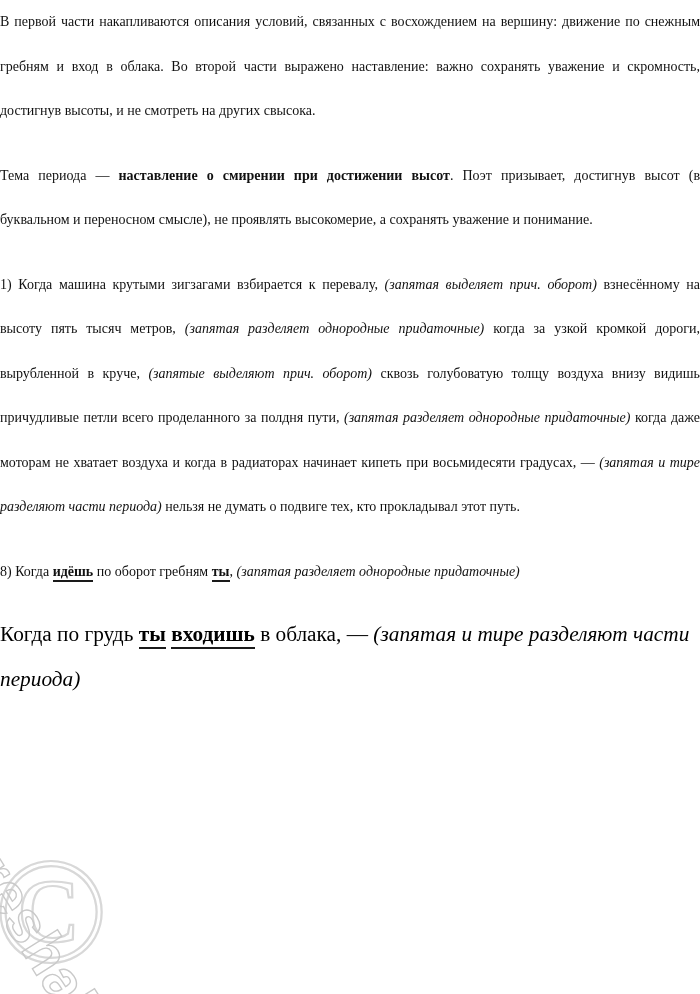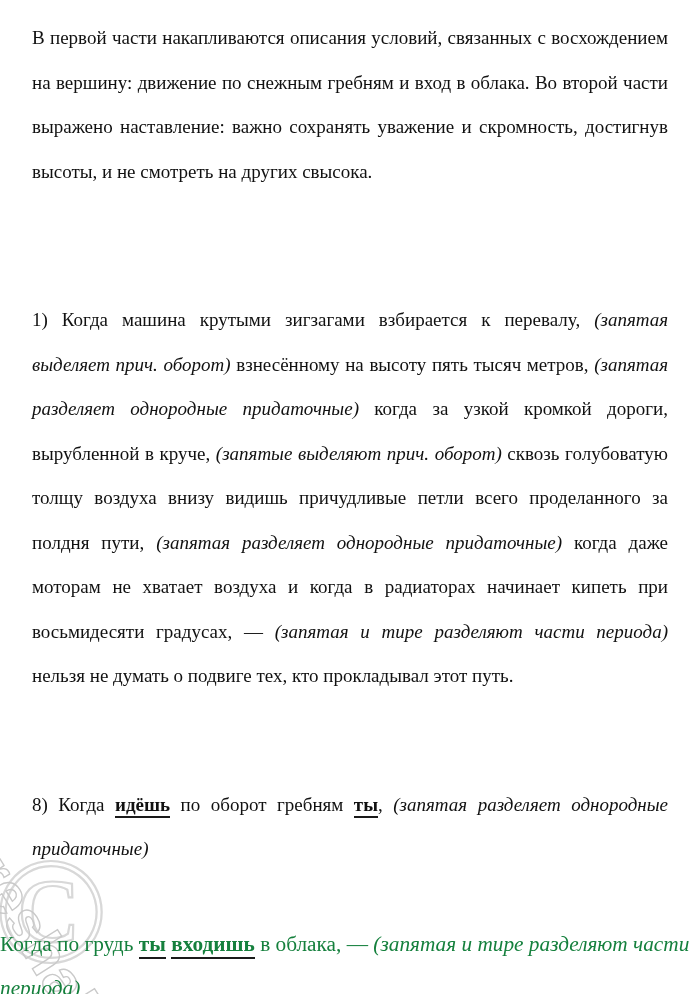--- a/index.html
+++ b/index.html
@@ -53,9 +53,9 @@
   }
 
   p.para {
-    margin: 16px;
-    padding: 16px;
-    font-size: 19px;
+    margin: 0;
+    padding: 0;
+    font-size: 14px;
     line-height: 44.5px;
     text-align: justify;
     text-justify: inter-word;

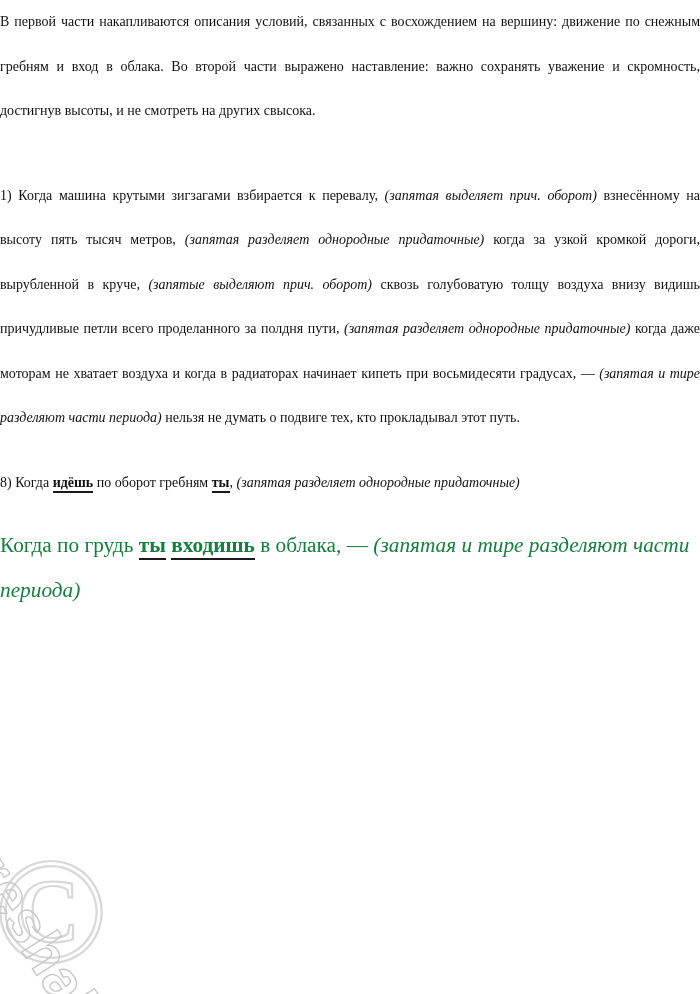--- a/index.html
+++ b/index.html
@@ -108,6 +108,9 @@
 
   <div class="gap-lg"></div>
 
+  <p class="para">
+    <span>Тема периода — </span><b class="bold">наставление о смирении при достижении высот</b><span>. Поэт призывает, достигнув высот (в буквальном и переносном смысле), не проявлять высокомерие, а сохранять уважение и понимание.</span>
+  </p>
 
   <div class="gap-lg"></div>
 

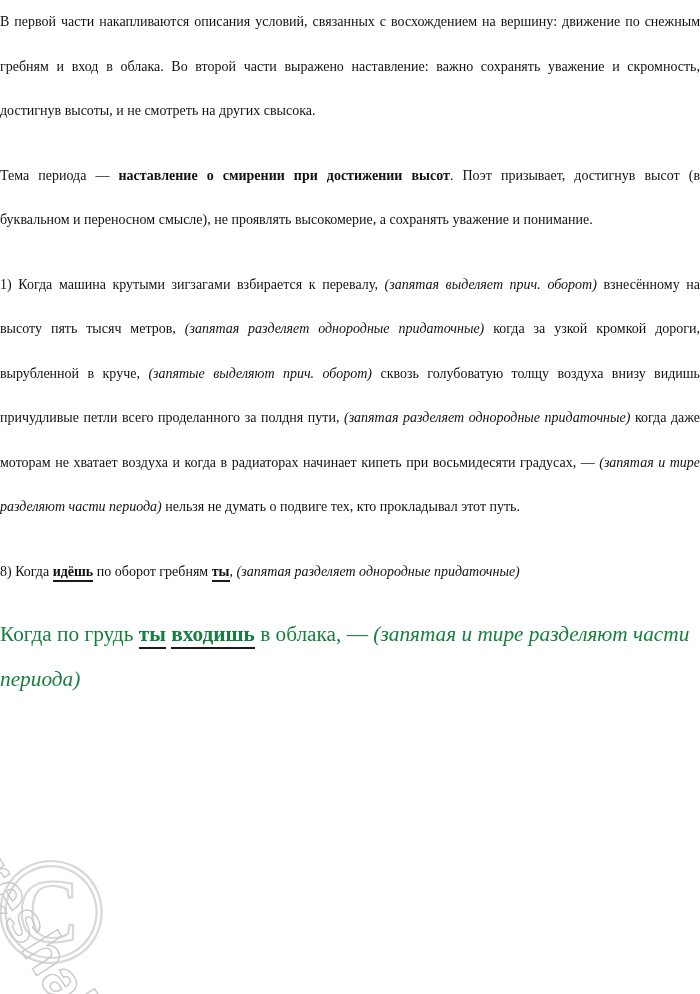--- a/index.html
+++ b/index.html
@@ -87,7 +87,7 @@
     font-size: 21.3px;
     line-height: 44.5px;
     text-align: left;
-    color: #15803d;
+    color: #000000;
   }
 </style>
 </head>

